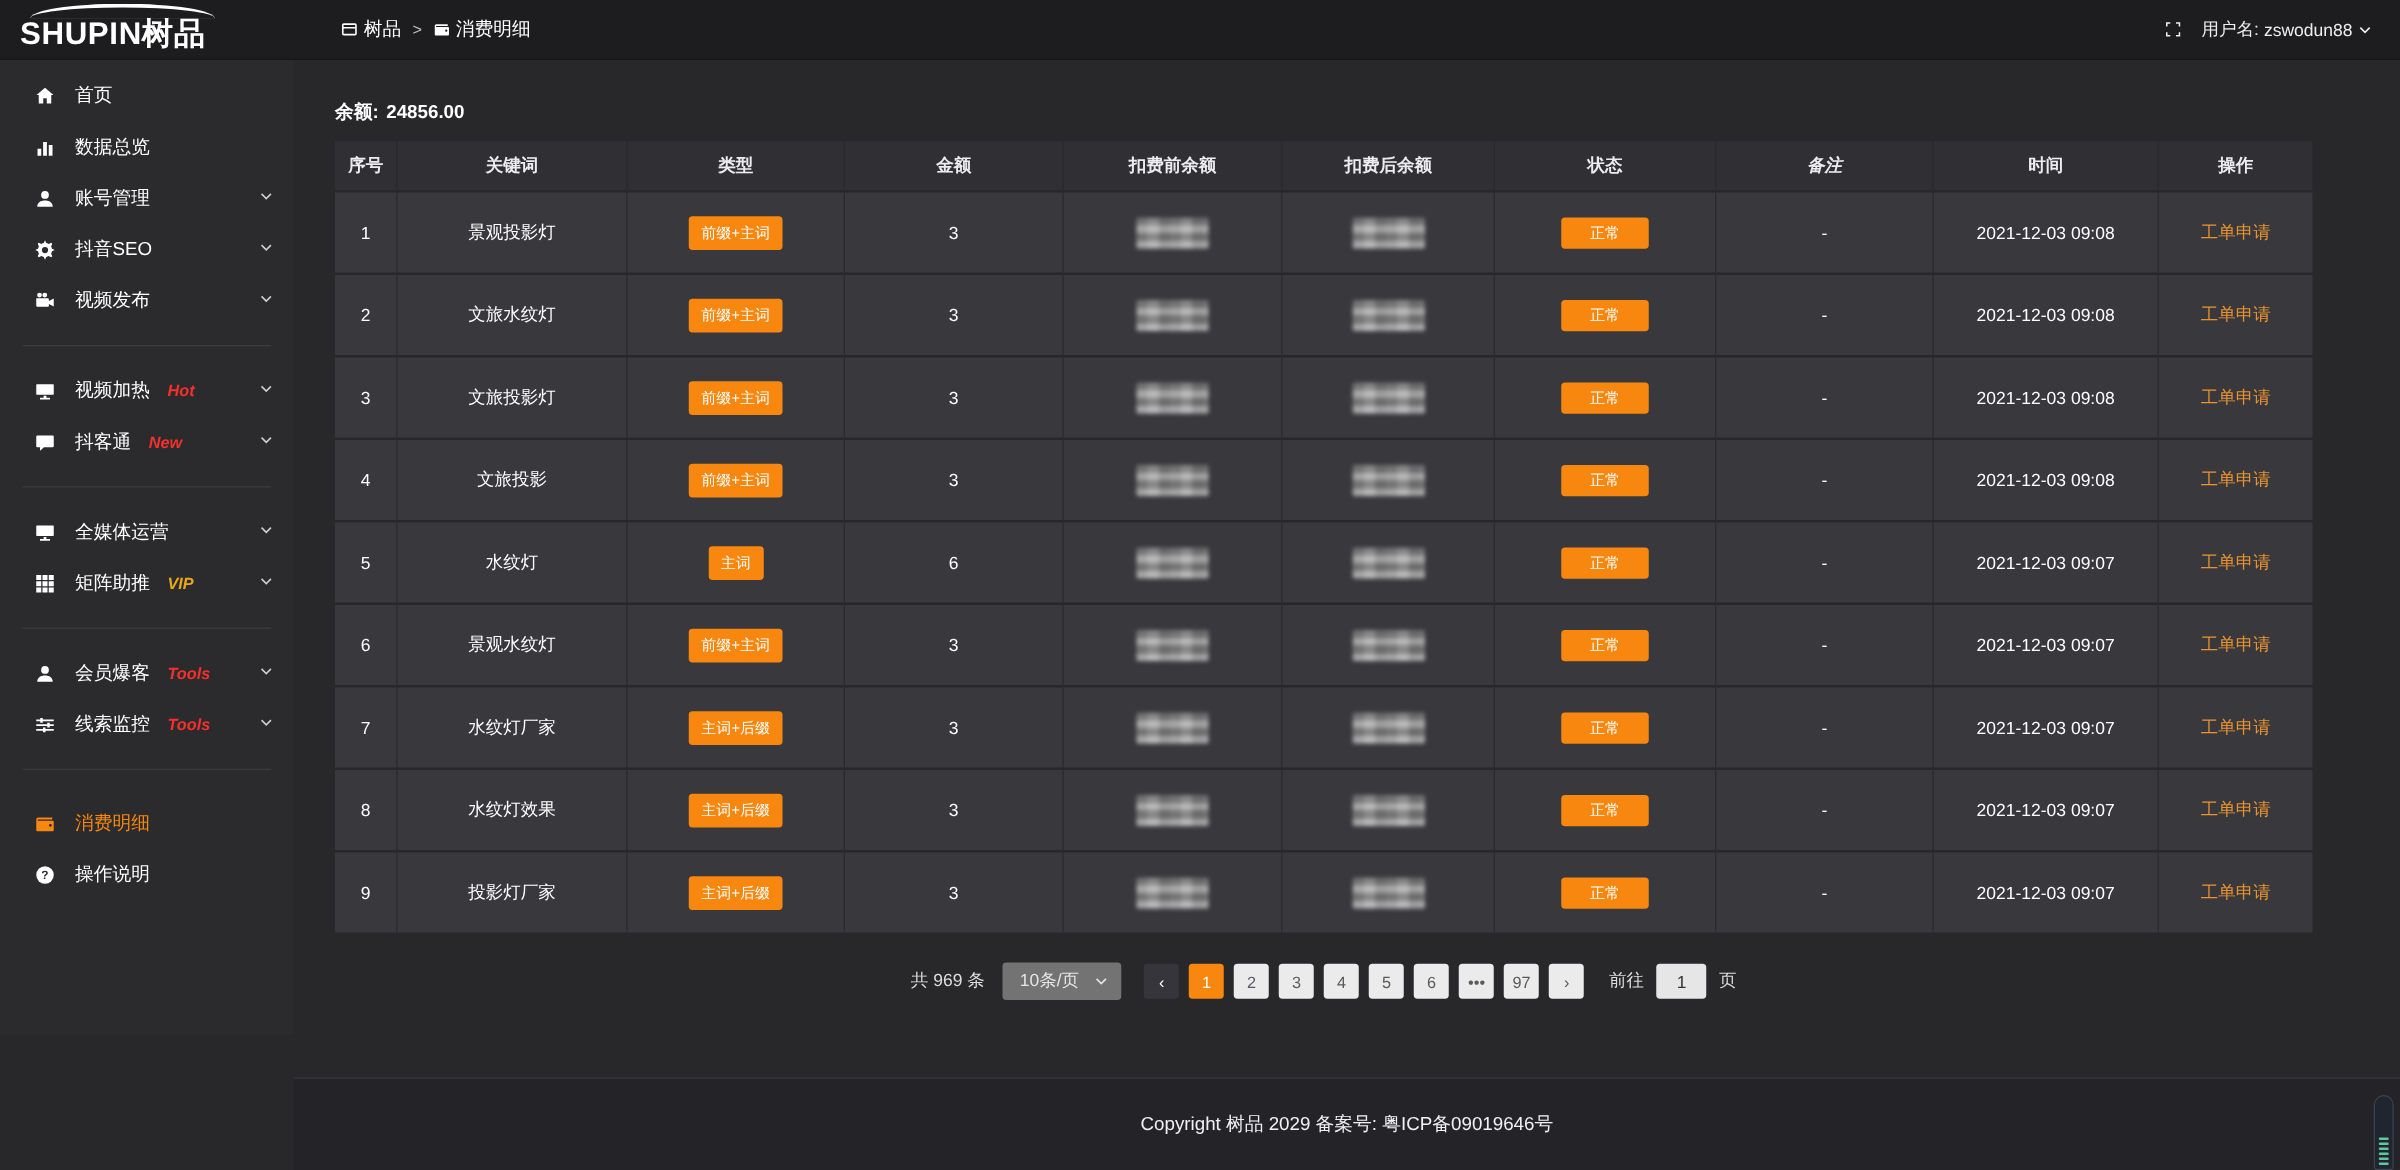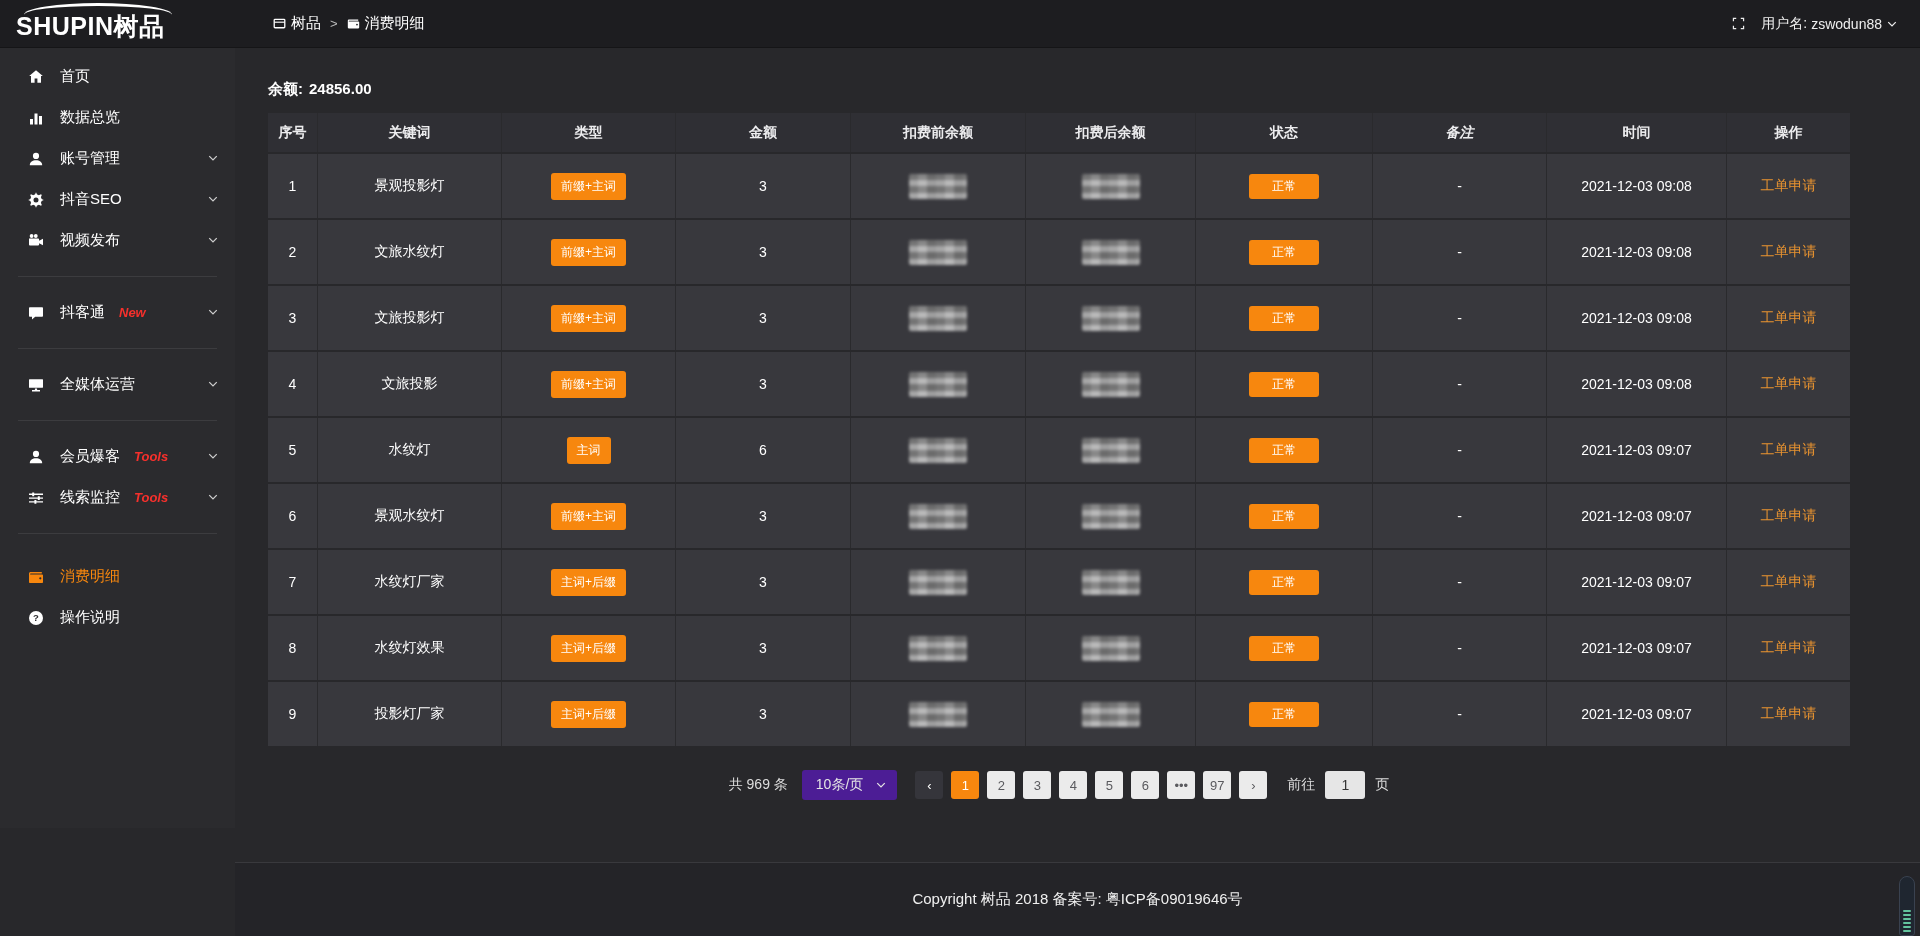--- a/index.html
+++ b/index.html
@@ -184,6 +184,18 @@
         </svg></span>
     </div>
     <div class="menu-divider"></div>
+    <div class="menu-item">
+      <span class="mi-icon">
+        <svg viewBox="0 0 16 16" fill="currentColor" xmlns="http://www.w3.org/2000/svg">
+          <path d="M1.5 2.3h13c.3 0 .5.2.5.5v7.4c0 .3-.2.5-.5.5h-13a.5.5 0 0 1-.5-.5V2.8c0-.3.2-.5.5-.5zM6.9 11.5h2.2v1.6h2.9v1.4H4v-1.4h2.9v-1.6z"></path>
+        </svg>
+      </span>
+      <span class="mi-label">视频加热</span>
+      <span class="mi-badge" style="color: rgb(245, 48, 44);">Hot</span>
+      <span class="mi-chevron"><svg viewBox="0 0 16 16" fill="currentColor" xmlns="http://www.w3.org/2000/svg">
+          <path d="M3 5.5l5 5 5-5" fill="none" stroke="currentColor" stroke-width="1.7"></path>
+        </svg></span>
+    </div>
     <div class="menu-item">
       <span class="mi-icon">
         <svg viewBox="0 0 16 16" fill="currentColor" xmlns="http://www.w3.org/2000/svg">

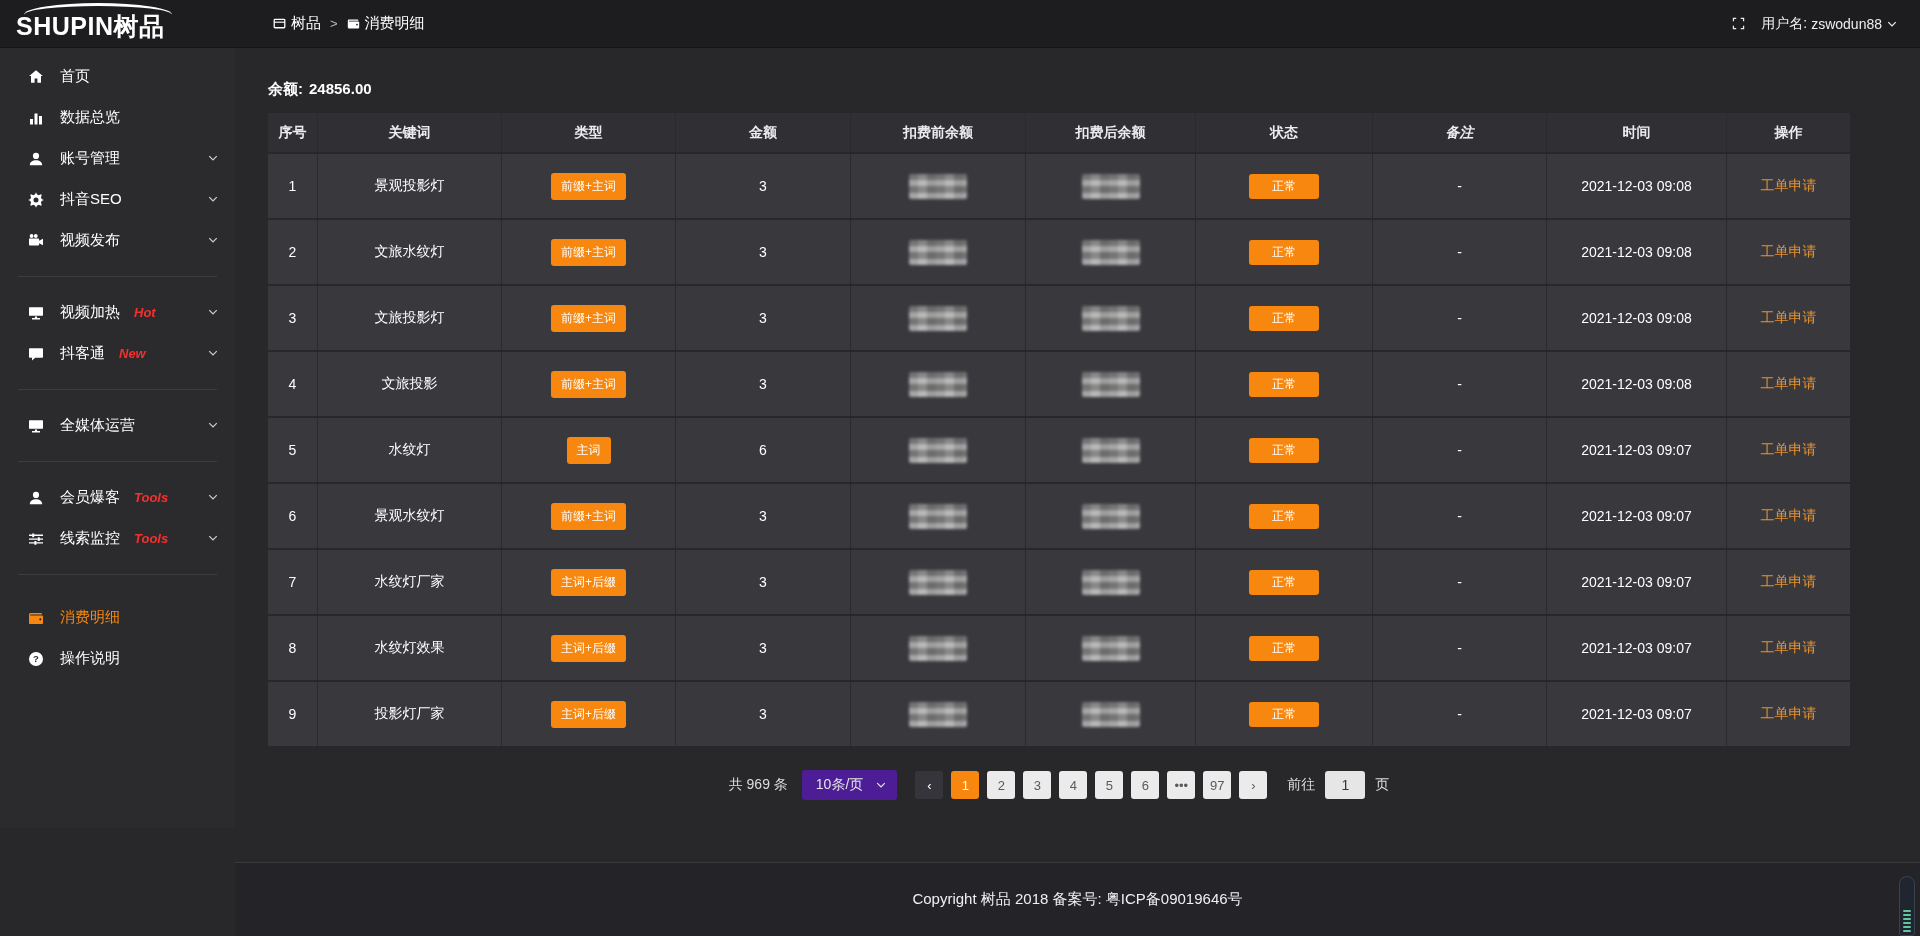--- a/index.html
+++ b/index.html
@@ -216,6 +216,18 @@
         </svg>
       </span>
       <span class="mi-label">全媒体运营</span>
+      <span class="mi-chevron"><svg viewBox="0 0 16 16" fill="currentColor" xmlns="http://www.w3.org/2000/svg">
+          <path d="M3 5.5l5 5 5-5" fill="none" stroke="currentColor" stroke-width="1.7"></path>
+        </svg></span>
+    </div>
+    <div class="menu-item">
+      <span class="mi-icon">
+        <svg viewBox="0 0 16 16" fill="currentColor" xmlns="http://www.w3.org/2000/svg">
+          <path d="M1 1h4v4H1zM6 1h4v4H6zM11 1h4v4h-4zM1 6h4v4H1zM6 6h4v4H6zM11 6h4v4h-4zM1 11h4v4H1zM6 11h4v4H6zM11 11h4v4h-4z"></path>
+        </svg>
+      </span>
+      <span class="mi-label">矩阵助推</span>
+      <span class="mi-badge" style="color: rgb(230, 168, 23);">VIP</span>
       <span class="mi-chevron"><svg viewBox="0 0 16 16" fill="currentColor" xmlns="http://www.w3.org/2000/svg">
           <path d="M3 5.5l5 5 5-5" fill="none" stroke="currentColor" stroke-width="1.7"></path>
         </svg></span>

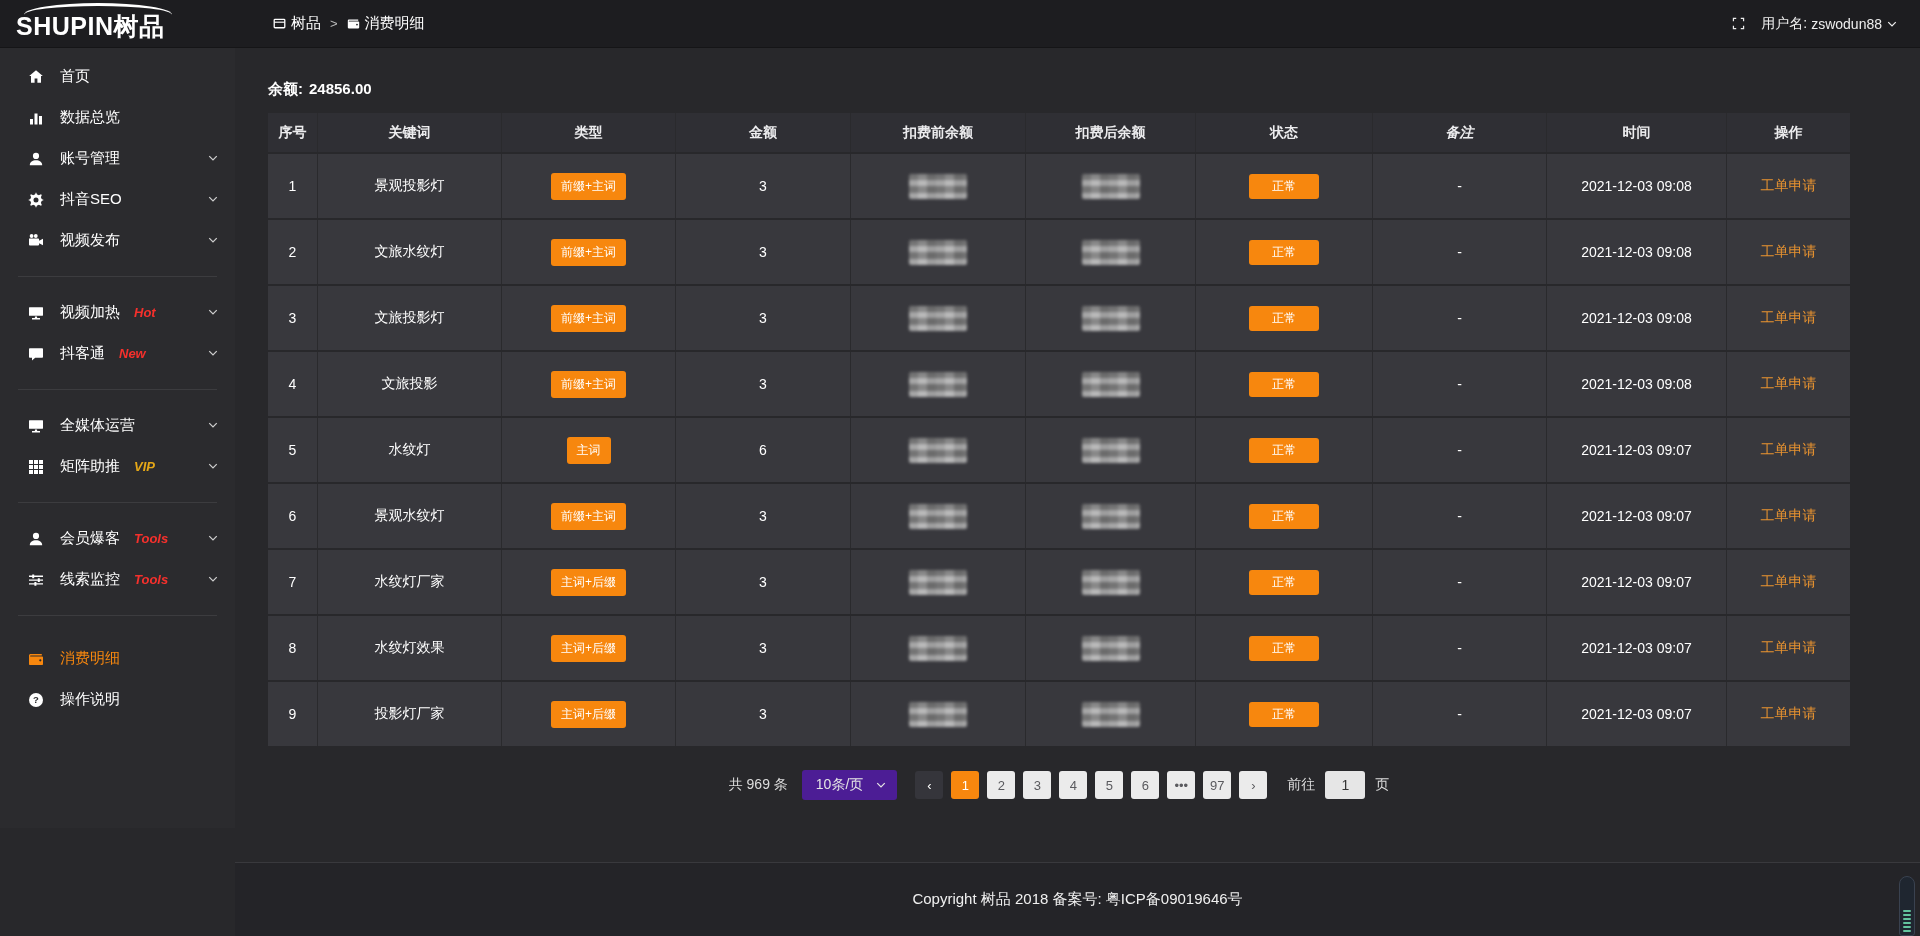--- a/index.html
+++ b/index.html
@@ -65,7 +65,7 @@
   .pagination { margin-top:22px; display:flex; align-items:center; justify-content:center;
     width:1582px; margin-left:33px; gap:8px; font-size:14px; color:#ddd; }
   .pg-total { margin-right:6px; }
-  .pg-size { background:#4c1d95; height:30px; border-radius:3px; display:flex; align-items:center;
+  .pg-size { background:#737373; height:30px; border-radius:3px; display:flex; align-items:center;
     gap:12px; padding:0 10px 0 14px; color:#e5e5e5; cursor:pointer; margin-right:10px;}
   .pg-btn { min-width:28px; height:28px; border-radius:3px; background:#ebebeb; color:#5a5a5e;
     display:flex; align-items:center; justify-content:center; cursor:pointer; font-size:13px; }

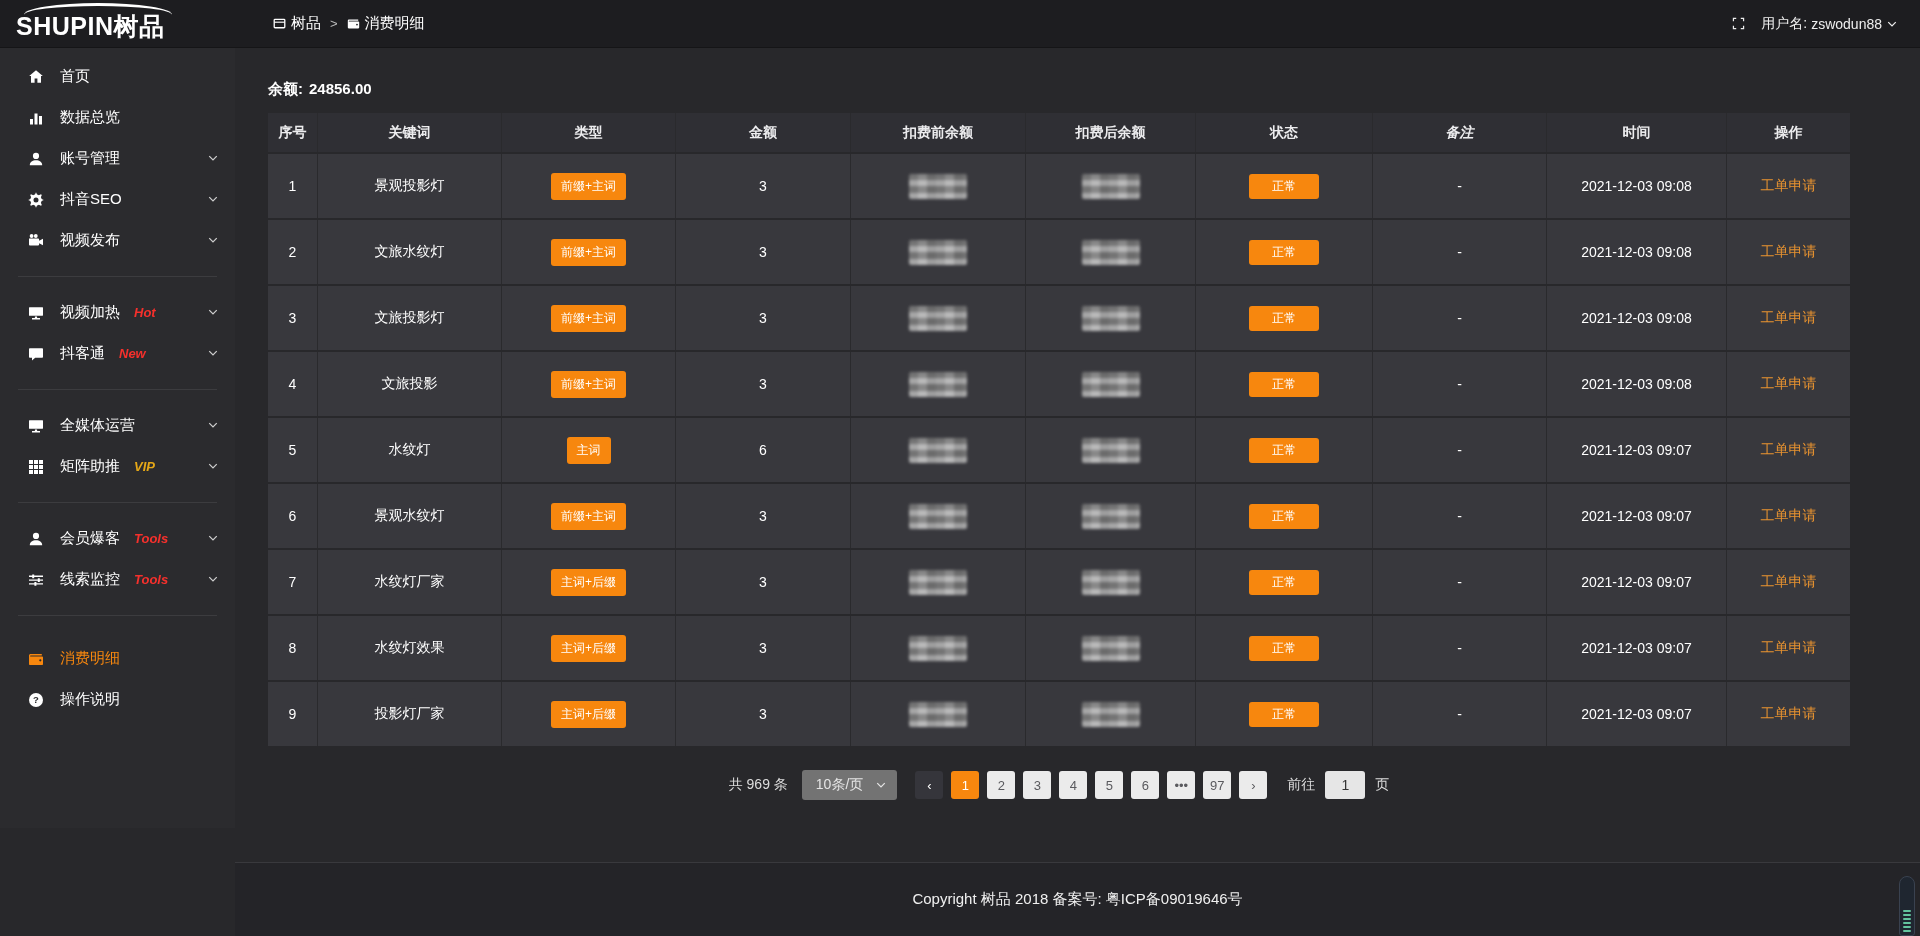--- a/index.html
+++ b/index.html
@@ -525,7 +525,7 @@
     </div>
 
   <div class="footer">
-    <span>Copyright 树品 2018 备案号: 粤ICP备09019646号</span>
+    <span>Copyright 树品 2029 备案号: 粤ICP备09019646号</span>
   </div>
 </div>
 

